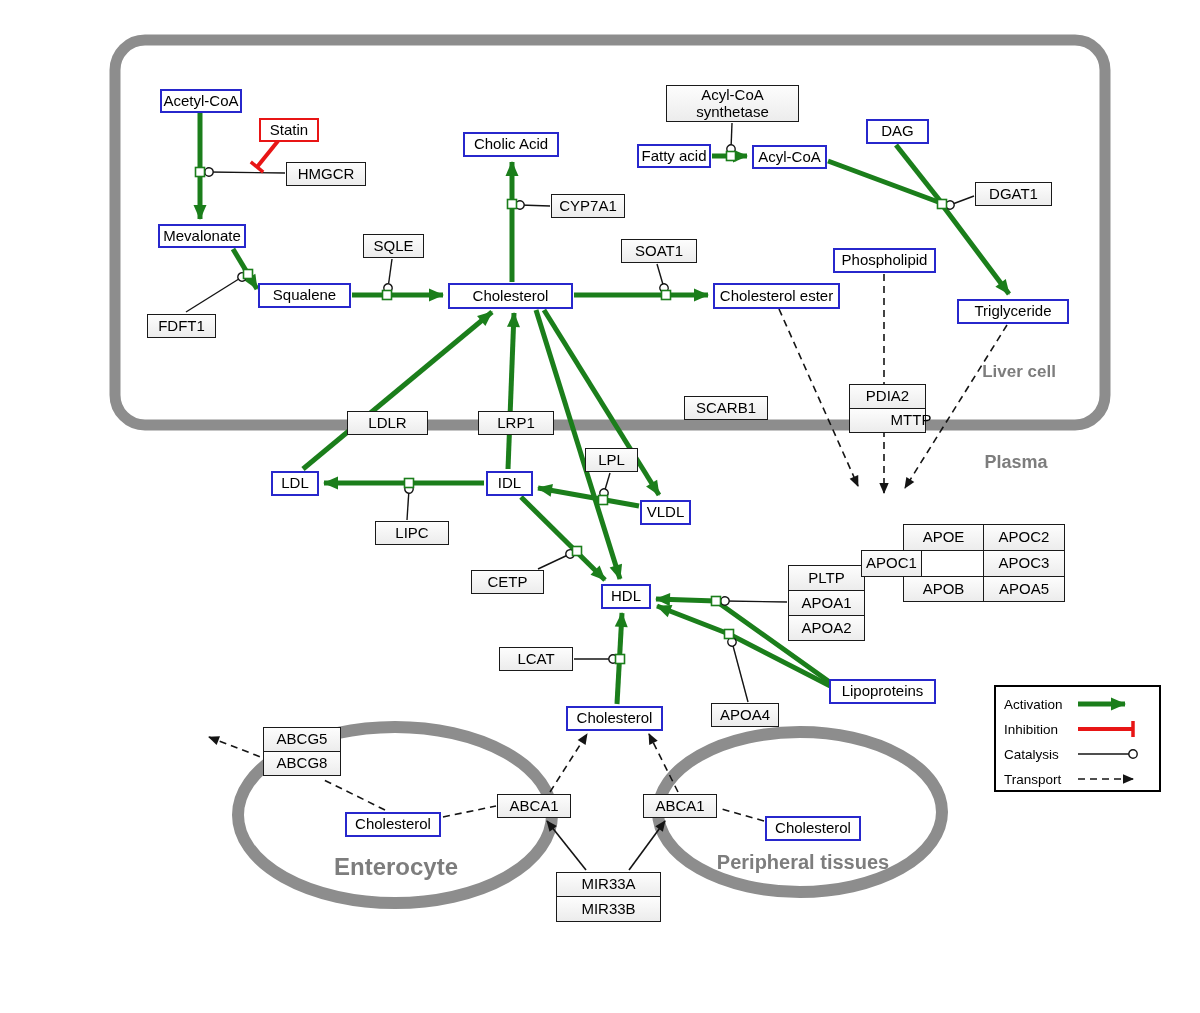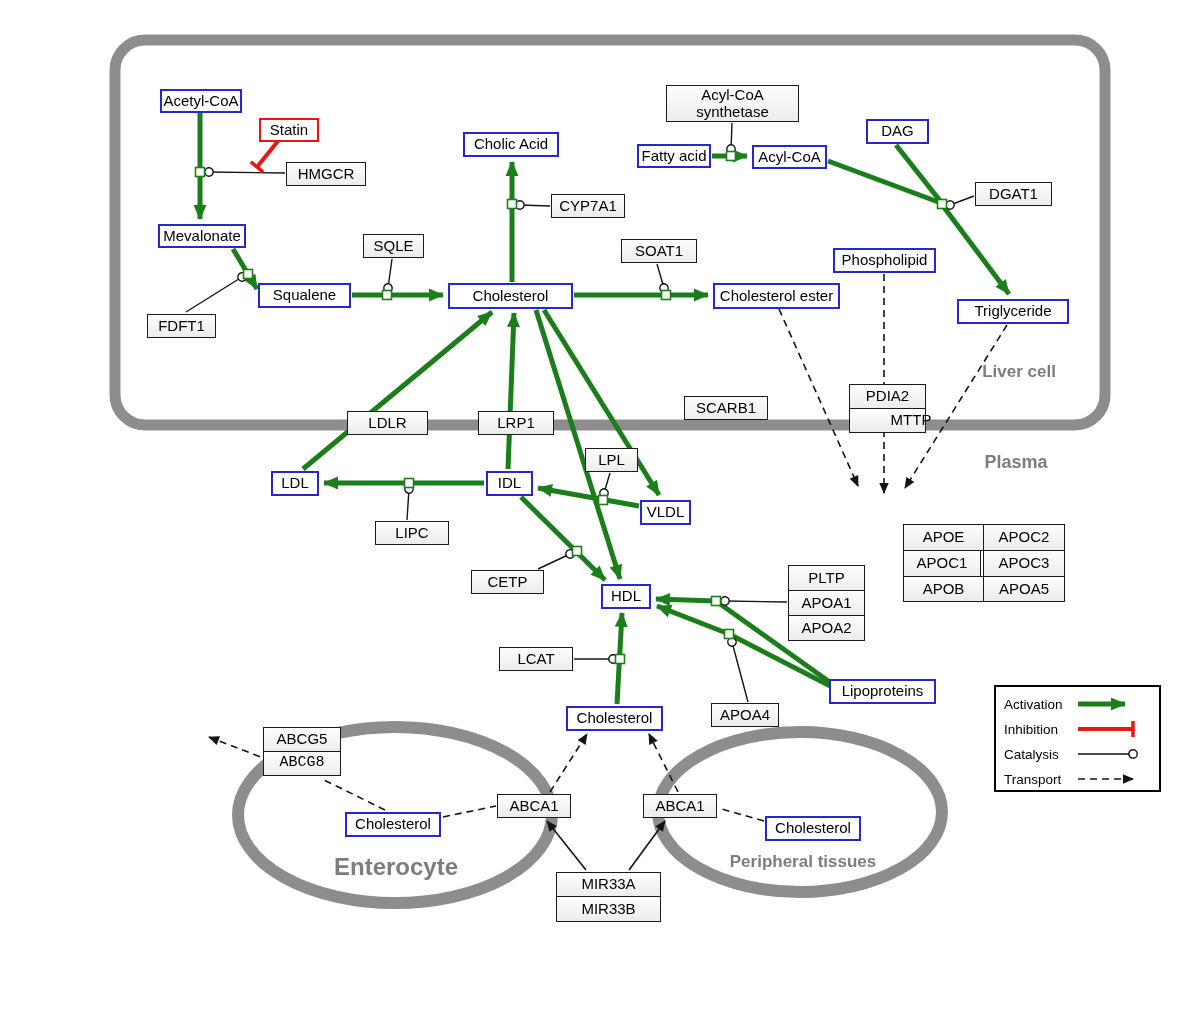--- a/index.html
+++ b/index.html
@@ -152,7 +152,7 @@
       <div class="node metabolite" style="left: 829px; top: 679px; width: 107px; height: 25px; border: 2px solid rgb(39, 39, 204);">Lipoproteins</div>
       <div class="node gene" style="left: 903px; top: 524px; width: 81px; height: 27px; border: 1px solid rgb(26, 26, 26);">APOE</div>
       <div class="node gene" style="left: 983px; top: 524px; width: 82px; height: 27px; border: 1px solid rgb(26, 26, 26);">APOC2</div>
-      <div class="node gene" style="left: 903px; top: 550px; width: 78px; height: 27px; border: 1px solid rgb(26, 26, 26);">APOC1</div>
+      <div class="node gene" style="left: 861px; top: 550px; width: 61px; height: 27px; border: 1px solid rgb(26, 26, 26);">APOC1</div>
       <div class="node gene" style="left: 983px; top: 550px; width: 82px; height: 27px; border: 1px solid rgb(26, 26, 26);">APOC3</div>
       <div class="node gene" style="left: 903px; top: 576px; width: 81px; height: 26px; border: 1px solid rgb(26, 26, 26);">APOB</div>
       <div class="node gene" style="left: 983px; top: 576px; width: 82px; height: 26px; border: 1px solid rgb(26, 26, 26);">APOA5</div>

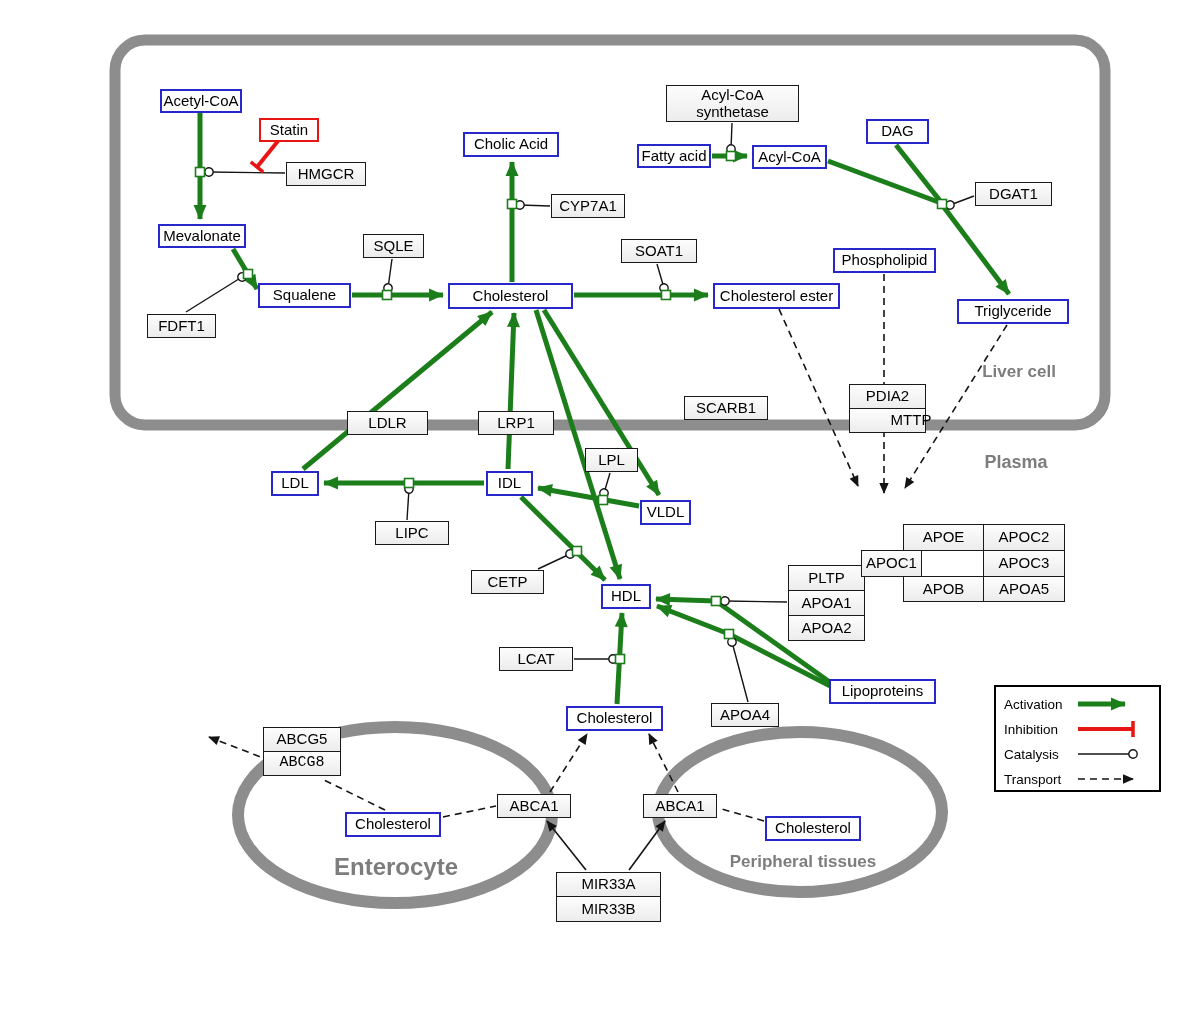--- a/index.html
+++ b/index.html
@@ -158,7 +158,7 @@
       <div class="node gene" style="left: 983px; top: 576px; width: 82px; height: 26px; border: 1px solid rgb(26, 26, 26);">APOA5</div>
       <div class="node metabolite" style="left: 566px; top: 706px; width: 97px; height: 25px; border: 2px solid rgb(39, 39, 204);">Cholesterol</div>
       <div class="node gene" style="left: 263px; top: 727px; width: 78px; height: 25px; border: 1px solid rgb(26, 26, 26);">ABCG5</div>
-      <div class="node gene" style="left: 263px; top: 751px; width: 78px; height: 25px; border: 1px solid rgb(26, 26, 26); font-family: Liberation Mono, monospace;">ABCG8</div>
+      <div class="node gene" style="left: 263px; top: 751px; width: 78px; height: 25px; border: 1px solid rgb(26, 26, 26);">ABCG8</div>
       <div class="node metabolite" style="left: 345px; top: 812px; width: 96px; height: 25px; border: 2px solid rgb(39, 39, 204);">Cholesterol</div>
       <div class="node gene" style="left: 497px; top: 794px; width: 74px; height: 24px; border: 1px solid rgb(26, 26, 26);">ABCA1</div>
       <div class="node gene" style="left: 643px; top: 794px; width: 74px; height: 24px; border: 1px solid rgb(26, 26, 26);">ABCA1</div>

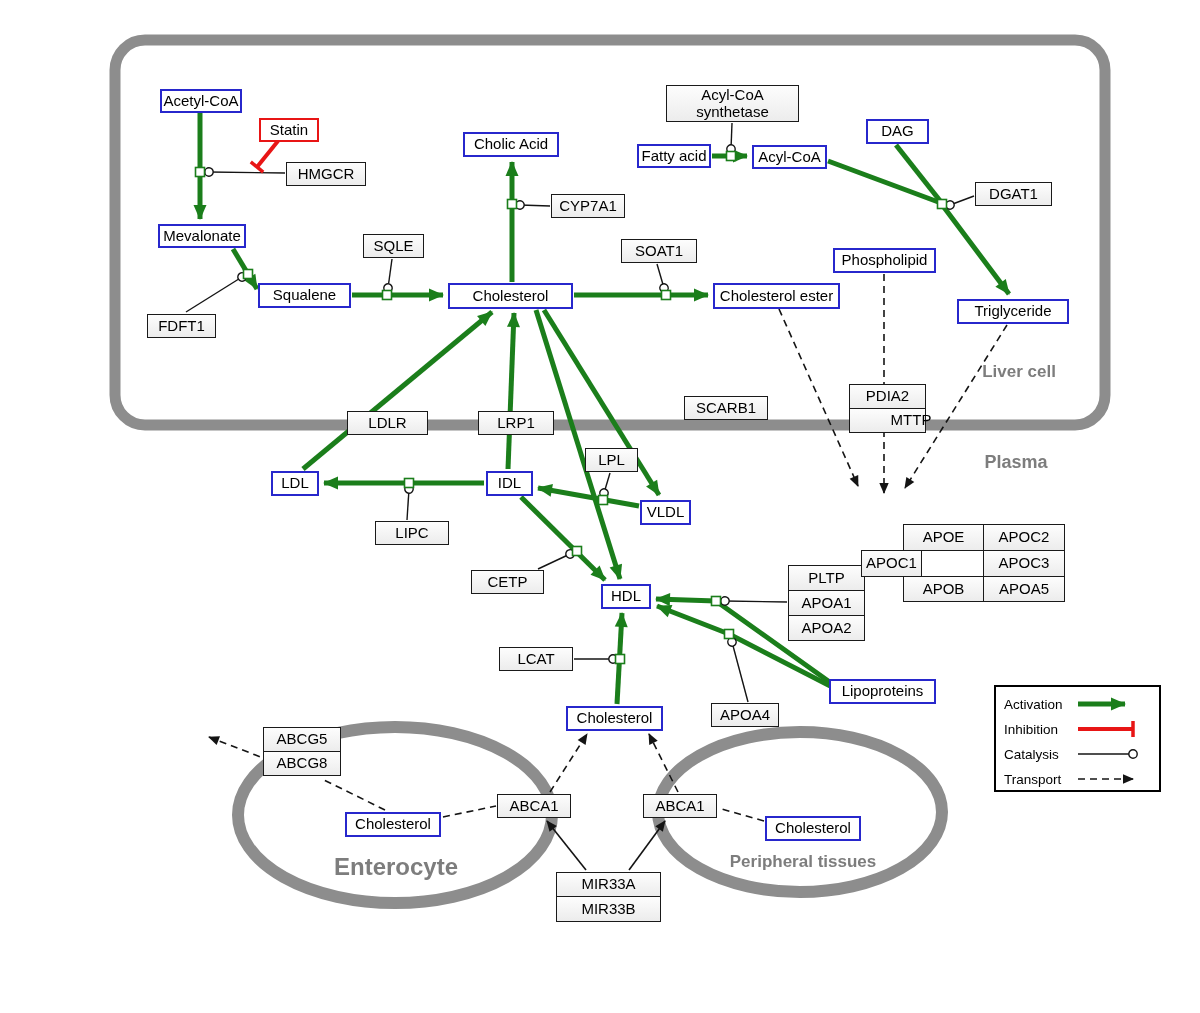--- a/index.html
+++ b/index.html
@@ -168,7 +168,7 @@
       <div class="region-label" style="left: 1019px; top: 372px; font-size: 17px; color: rgb(125, 125, 125);">Liver cell</div>
       <div class="region-label" style="left: 1016px; top: 462px; font-size: 18px; color: rgb(125, 125, 125);">Plasma</div>
       <div class="region-label" style="left: 396px; top: 867px; font-size: 24px; color: rgb(125, 125, 125);">Enterocyte</div>
-      <div class="region-label" style="left: 803px; top: 862px; font-size: 17px; color: rgb(125, 125, 125);">Peripheral tissues</div>
+      <div class="region-label" style="left: 803px; top: 862px; font-size: 20px; color: rgb(125, 125, 125);">Peripheral tissues</div>
     </div>
 </div>
 

